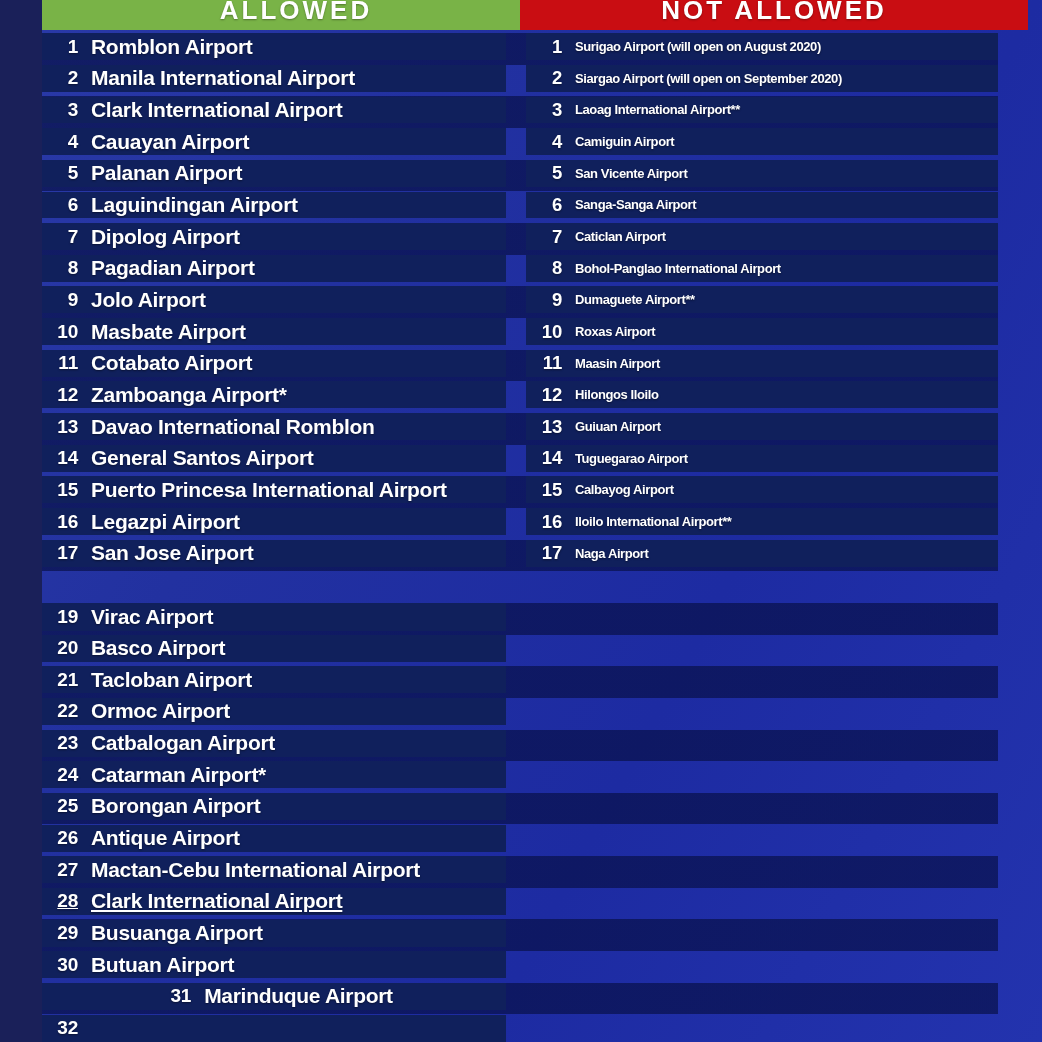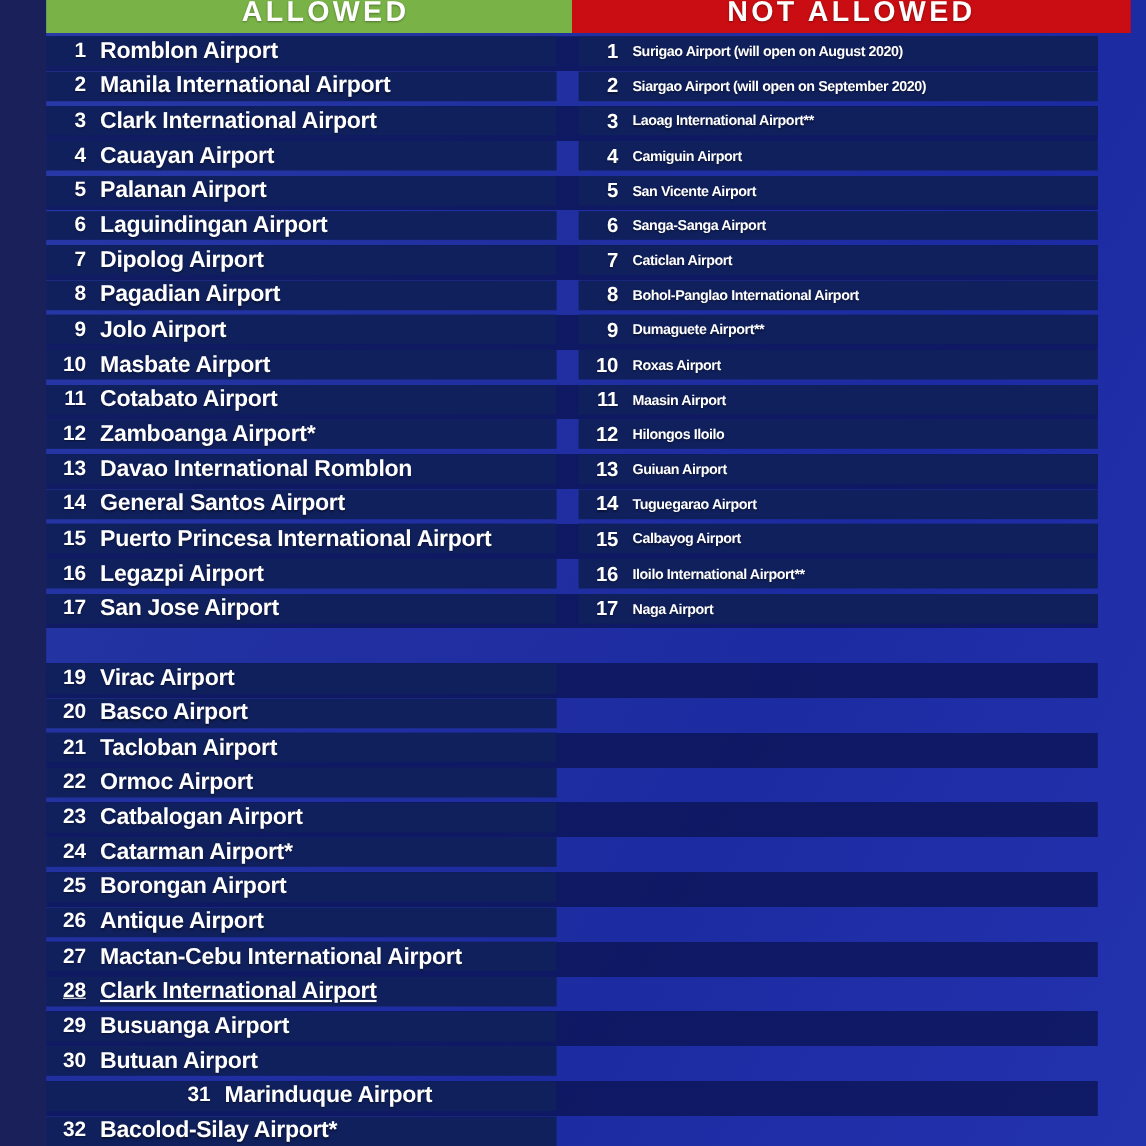--- a/index.html
+++ b/index.html
@@ -236,7 +236,6 @@
       </div>
       <div class="row c0" style="top: 1014.66px;">
         <span class="num">32</span>
-        <span class="name">Bacolod-Silay Airport*</span>
       </div>
       <div class="row c1" style="top: 33.2px;">
         <span class="num">1</span>

